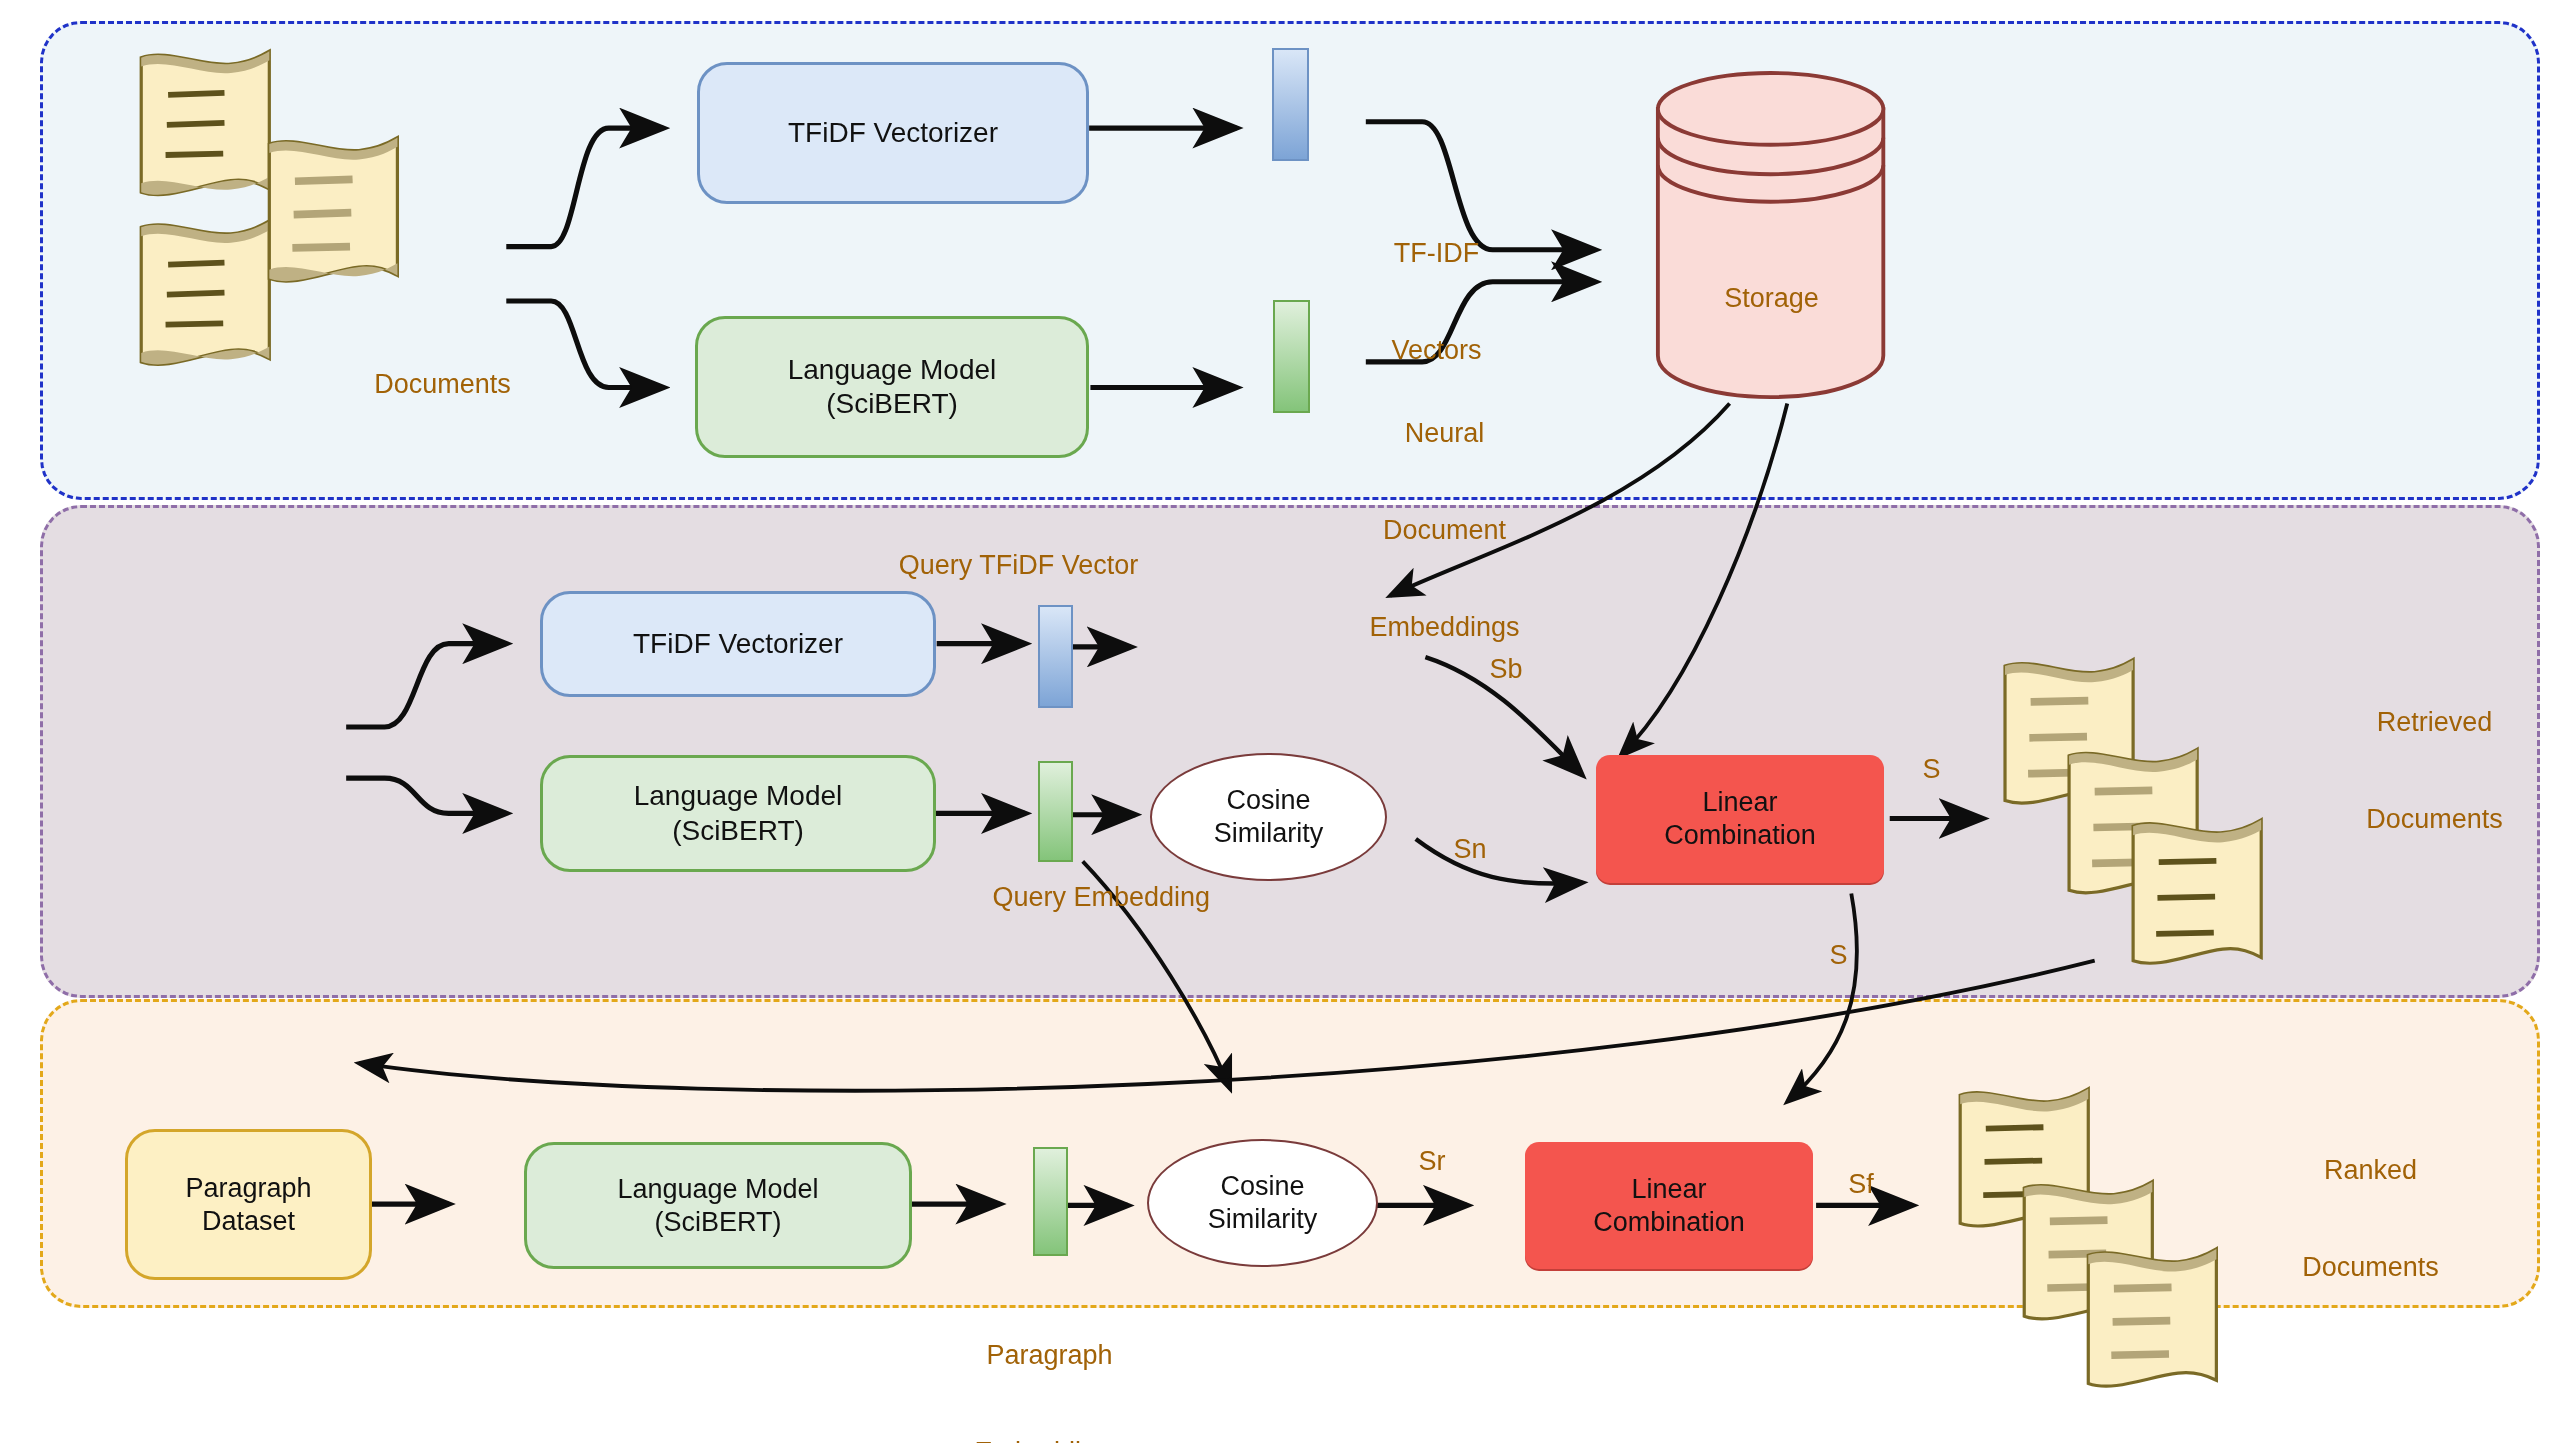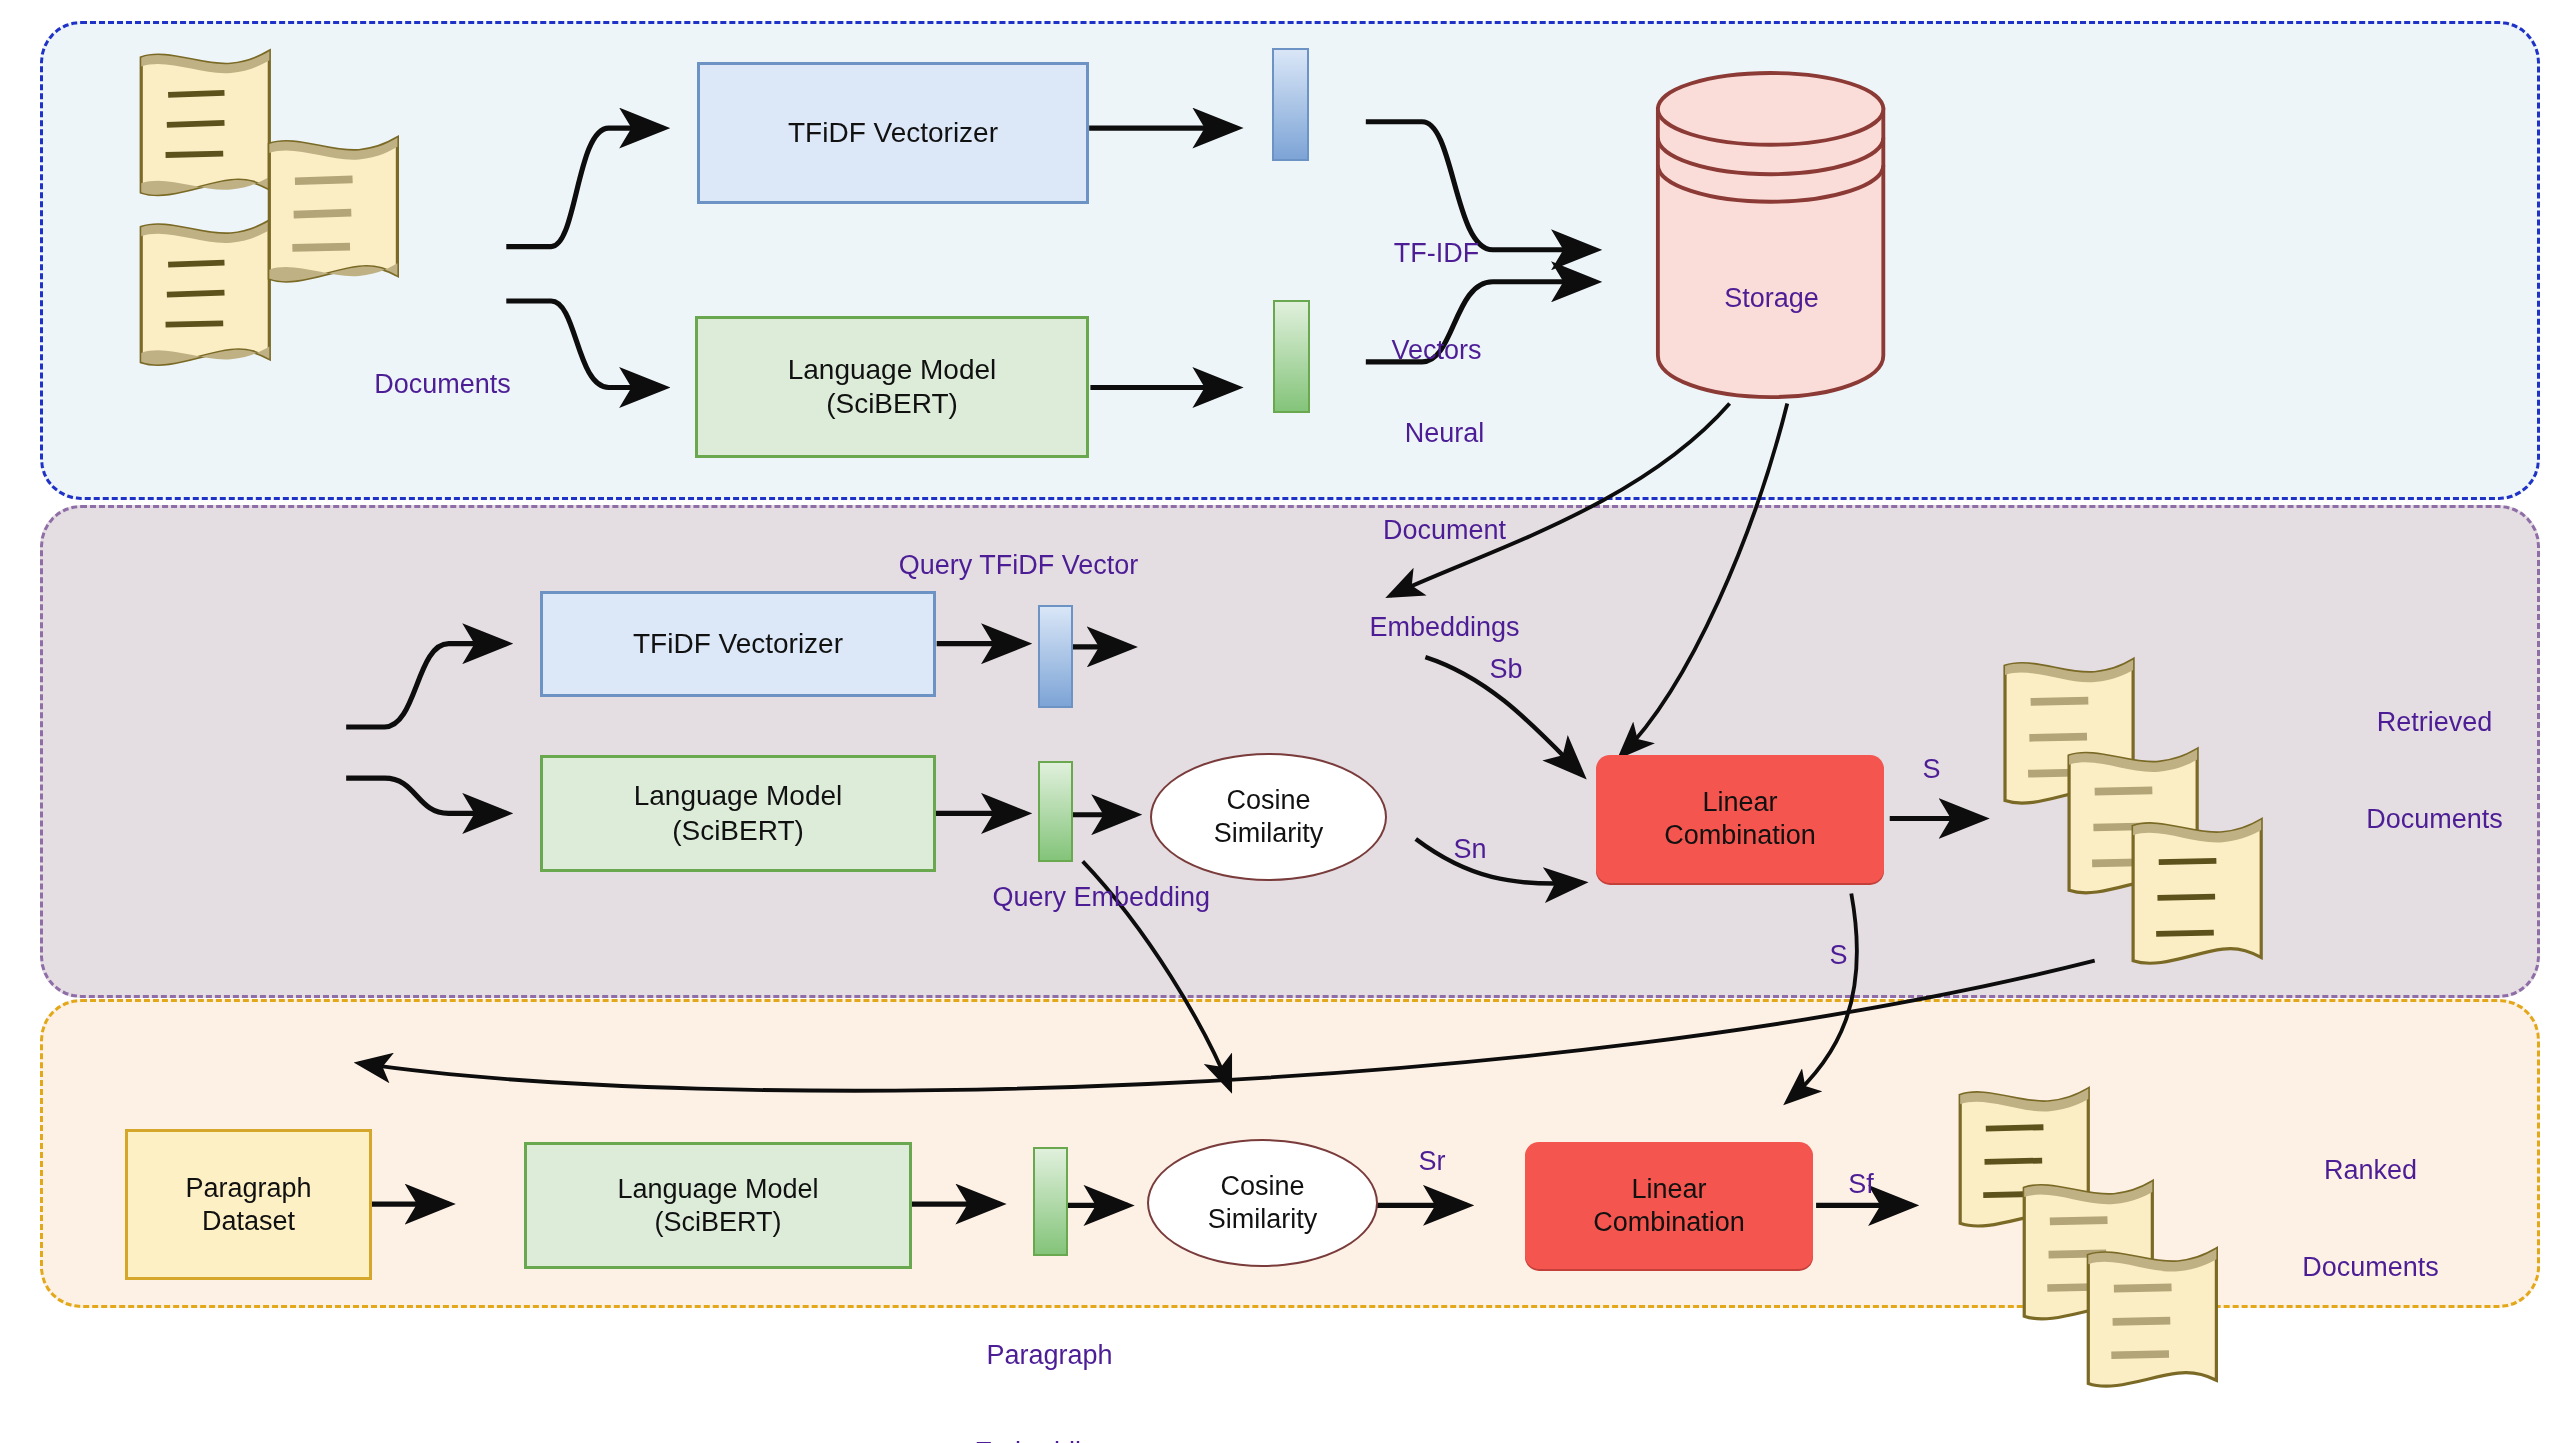--- a/index.html
+++ b/index.html
@@ -15,7 +15,7 @@
   #panel-rank{left:40px;top:999px;width:2500px;height:309px;background:#fdf1e6;border:3.8px dashed #e3a81a;}
 
   .node{position:absolute;box-sizing:border-box;display:flex;align-items:center;justify-content:center;
-        text-align:center;line-height:1.22;color:#111;}
+        text-align:center;line-height:1.22;color:#111;border-radius:30px;}
   .rect{border-width:3.2px;border-style:solid;}
   .blue-box{background:#dce8f8;border-color:#6d92c4;}
   .green-box{background:#dcecd9;border-color:#6aa84f;}

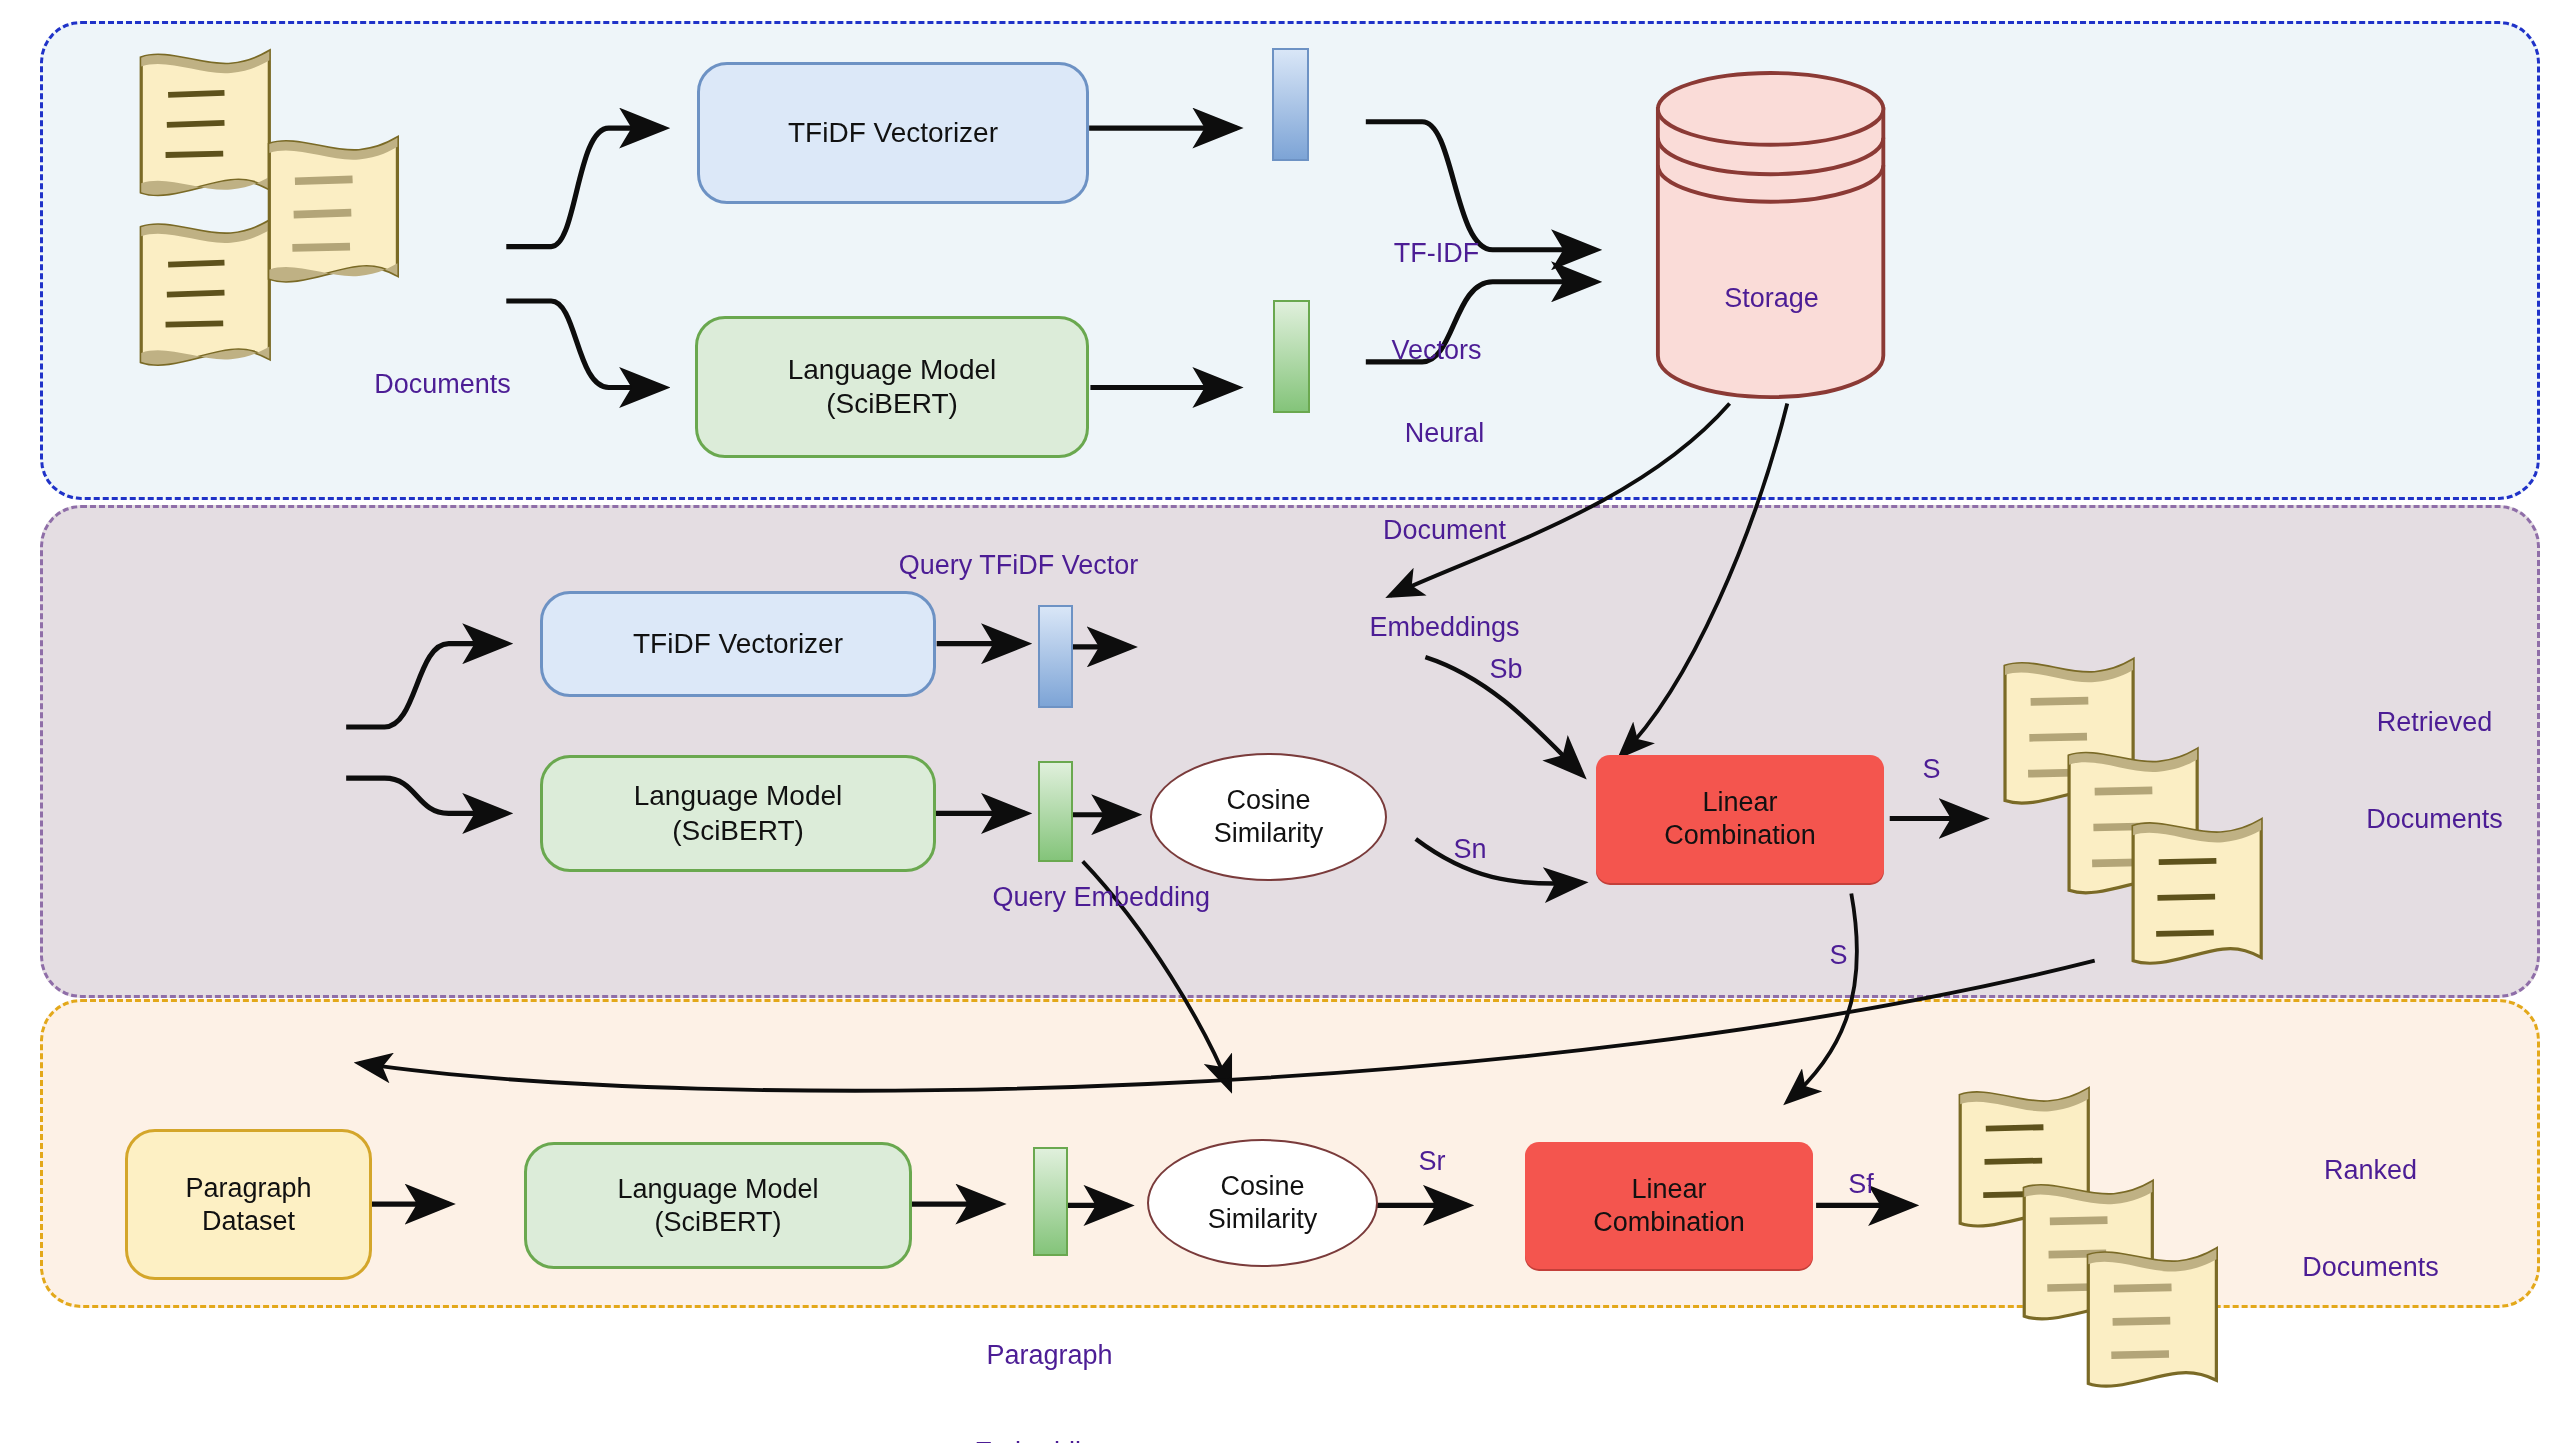--- a/index.html
+++ b/index.html
@@ -30,7 +30,7 @@
   .bar-blue{background:linear-gradient(180deg,#d9e6f7 0%,#7da4d6 100%);border-color:#6d92c4;}
   .bar-green{background:linear-gradient(180deg,#e0f0dc 0%,#84c47a 100%);border-color:#6aa84f;}
 
-  .cap{position:absolute;color:#4c1d95;text-align:center;line-height:1.2;white-space:pre;}
+  .cap{position:absolute;color:#a16207;text-align:center;line-height:1.2;white-space:pre;}
 
   .svg-layer{position:absolute;left:0;top:0;width:2576px;height:1443px;pointer-events:none;}
   .f42{font-size:27px;}

